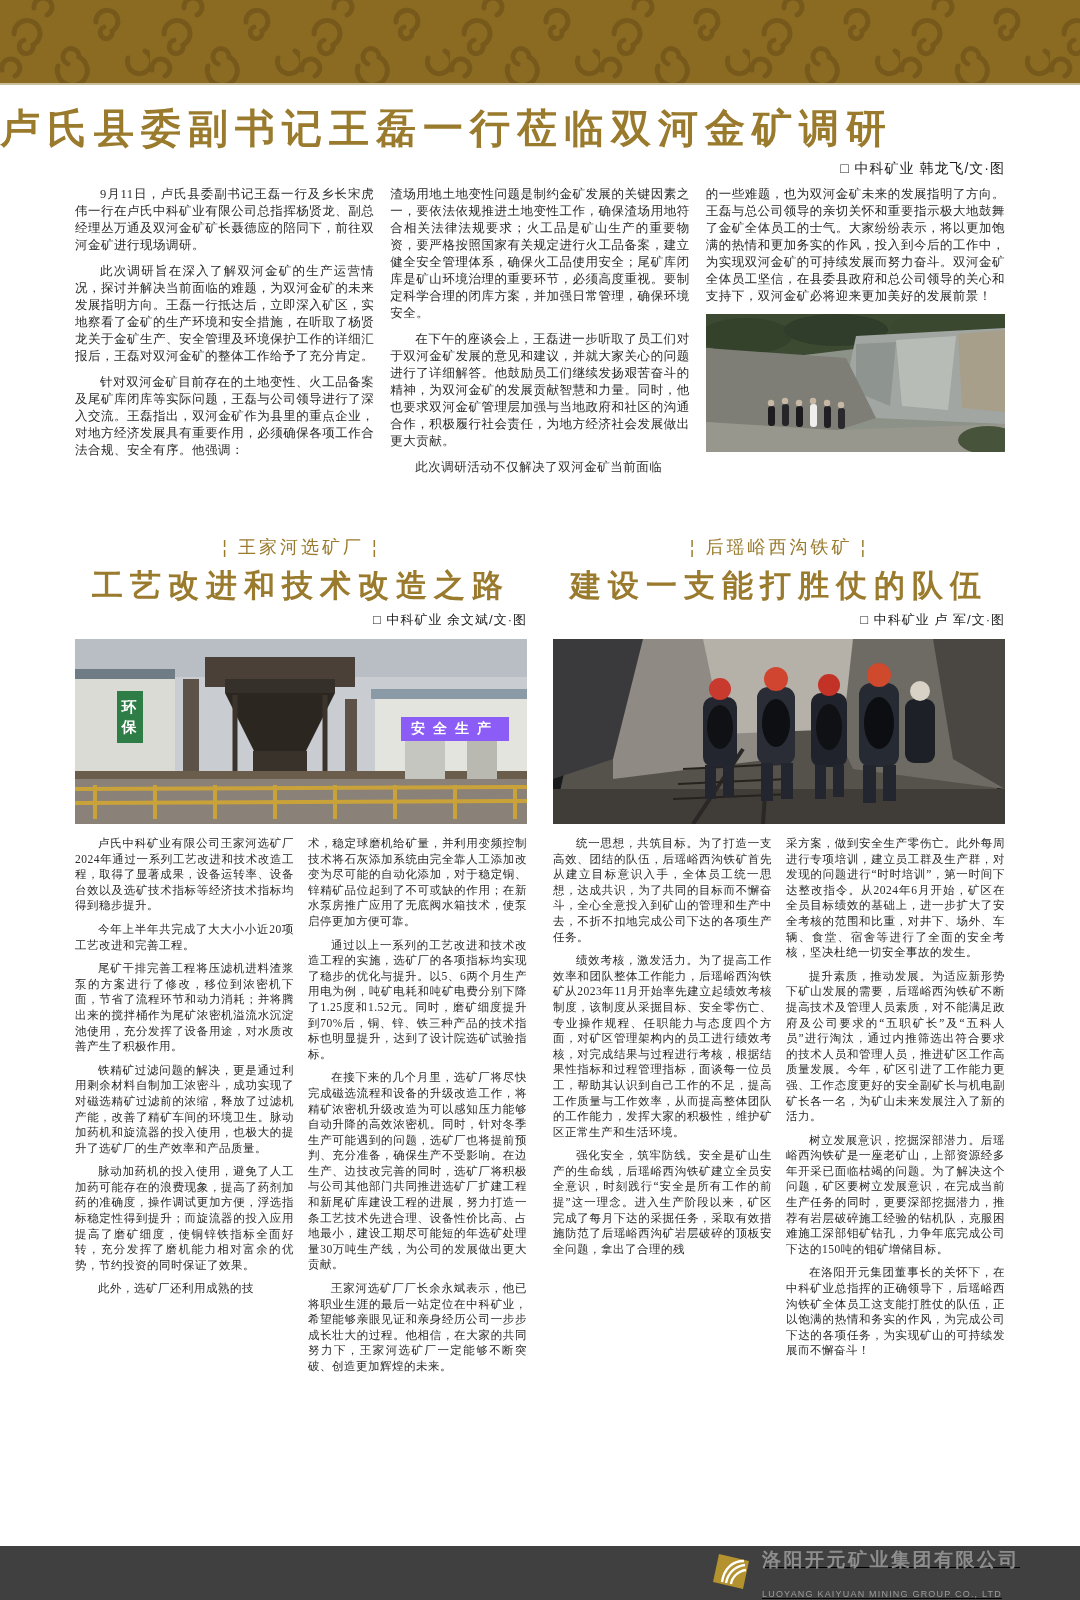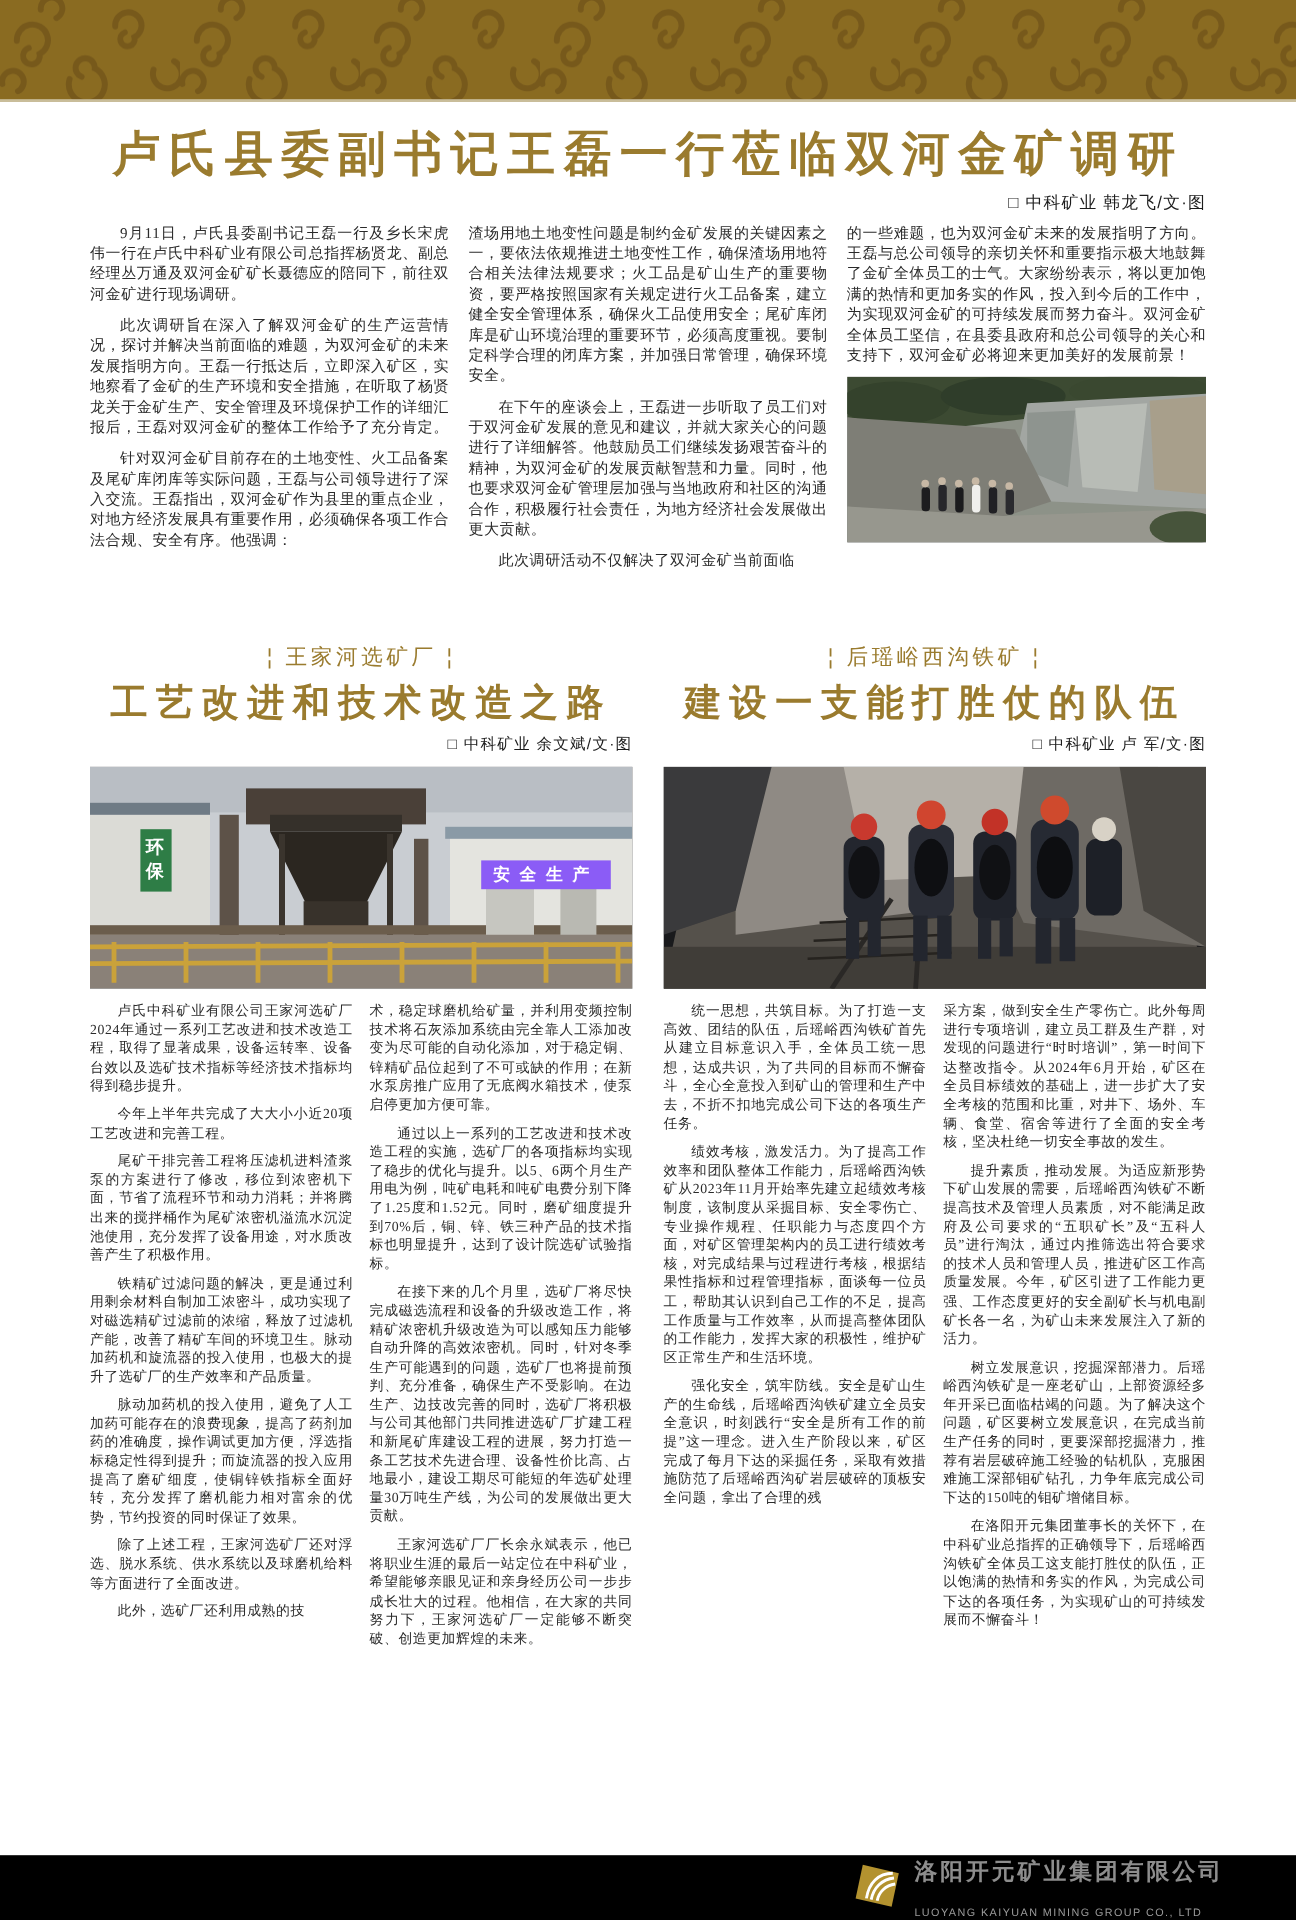--- a/index.html
+++ b/index.html
@@ -12,7 +12,7 @@
   .top-border { width:1080px; height:85px; line-height:0; }
   
   .main-headline {
-    margin:16px 0 4px; text-align:center;
+    margin:16px 0 4px; text-align:left;
     font-size:40px; font-weight:700; letter-spacing:7px;
     color:#9a7b2e; font-family:"DejaVu Serif",serif;
   }

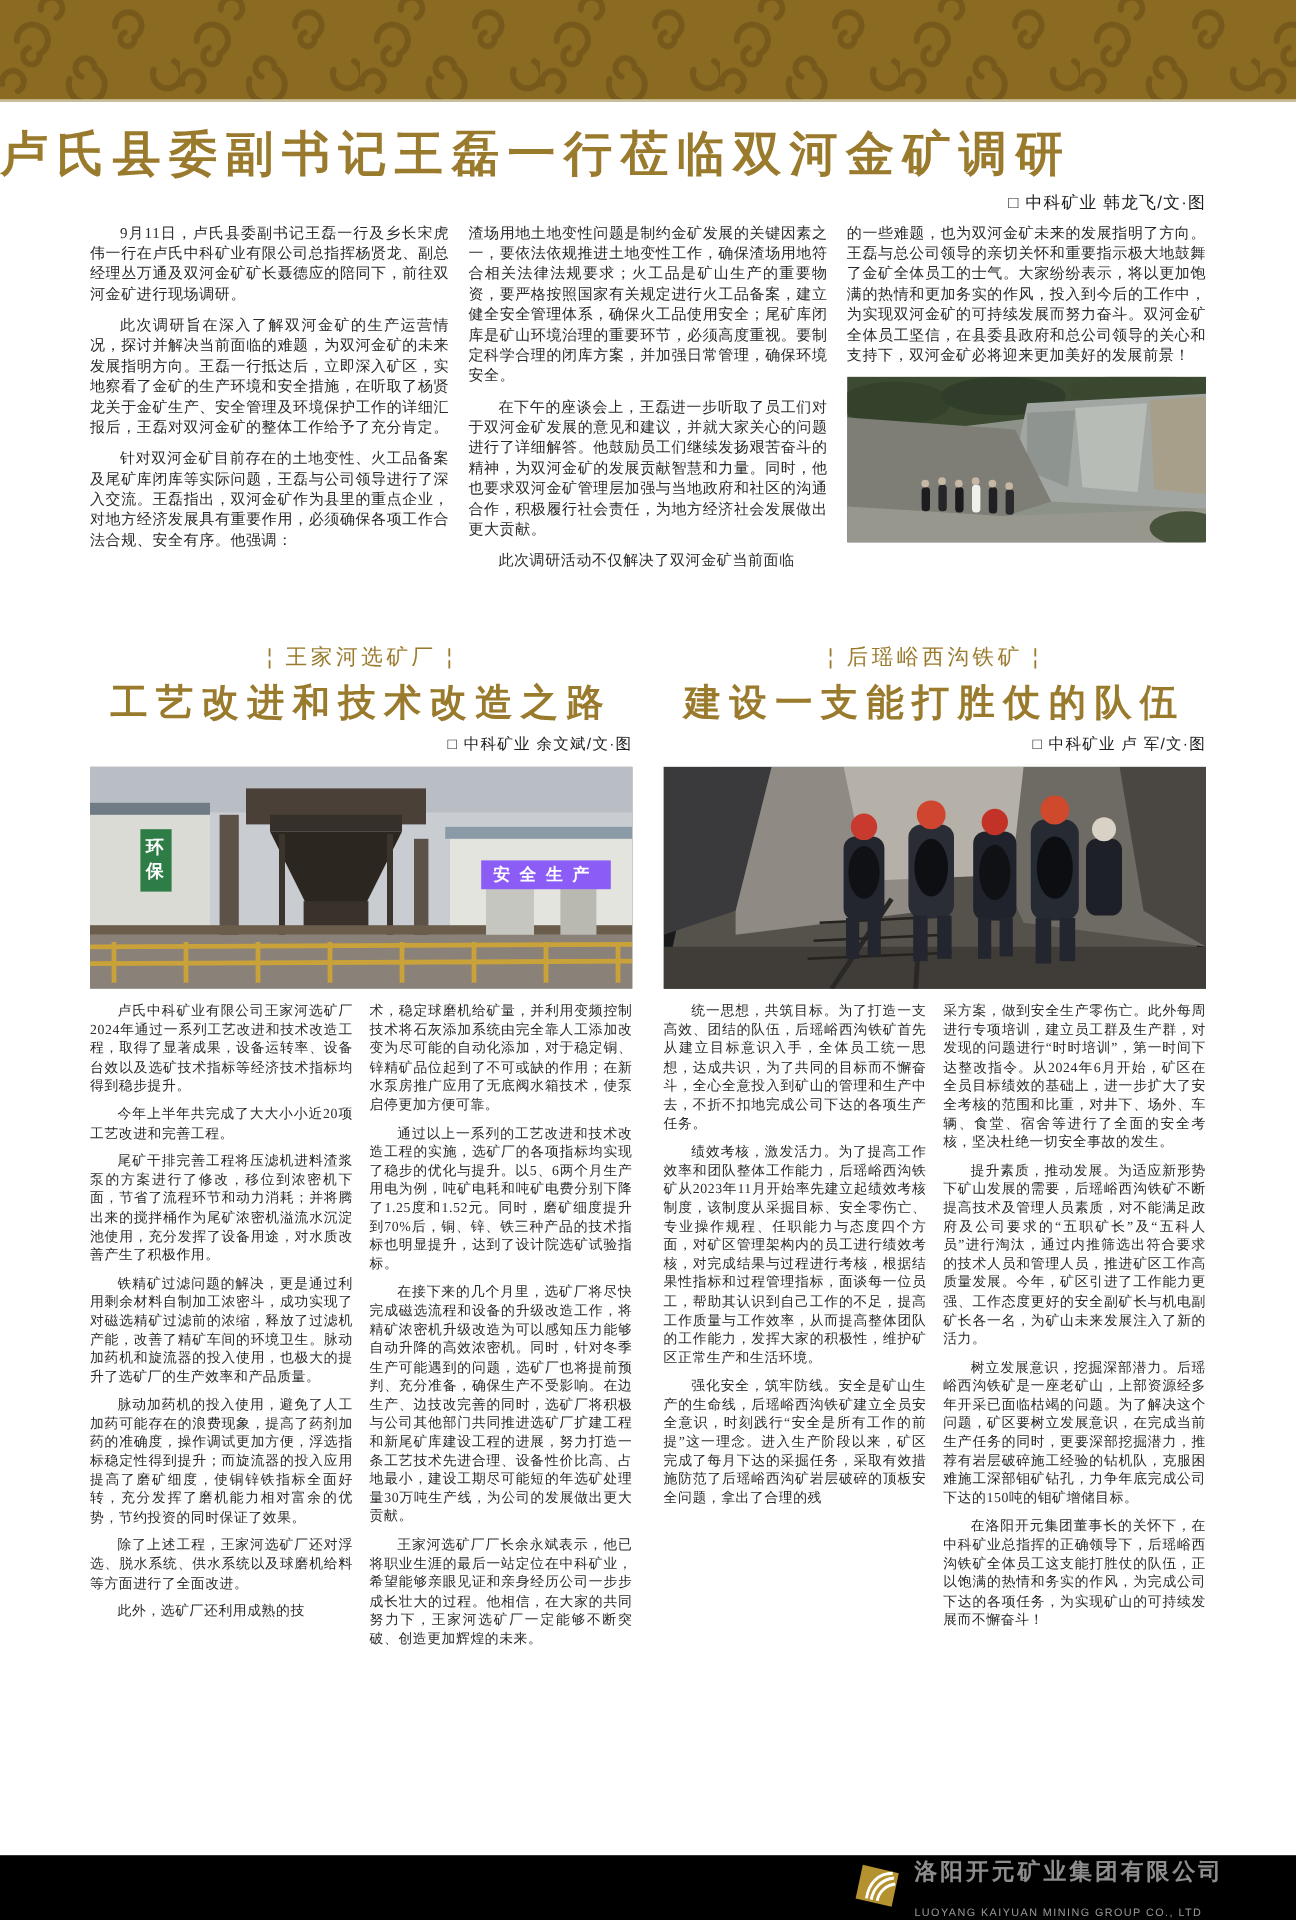--- a/index.html
+++ b/index.html
@@ -206,7 +206,6 @@
             <p>尾矿干排完善工程将压滤机进料渣浆泵的方案进行了修改，移位到浓密机下面，节省了流程环节和动力消耗；并将腾出来的搅拌桶作为尾矿浓密机溢流水沉淀池使用，充分发挥了设备用途，对水质改善产生了积极作用。</p>
             <p>铁精矿过滤问题的解决，更是通过利用剩余材料自制加工浓密斗，成功实现了对磁选精矿过滤前的浓缩，释放了过滤机产能，改善了精矿车间的环境卫生。脉动加药机和旋流器的投入使用，也极大的提升了选矿厂的生产效率和产品质量。</p>
             <p>脉动加药机的投入使用，避免了人工加药可能存在的浪费现象，提高了药剂加药的准确度，操作调试更加方便，浮选指标稳定性得到提升；而旋流器的投入应用提高了磨矿细度，使铜锌铁指标全面好转，充分发挥了磨机能力相对富余的优势，节约投资的同时保证了效果。</p>
-            <p>除了上述工程，王家河选矿厂还对浮选、脱水系统、供水系统以及球磨机给料等方面进行了全面改进。</p>
             <p>此外，选矿厂还利用成熟的技</p>
           </div>
         <div class="col body-text">

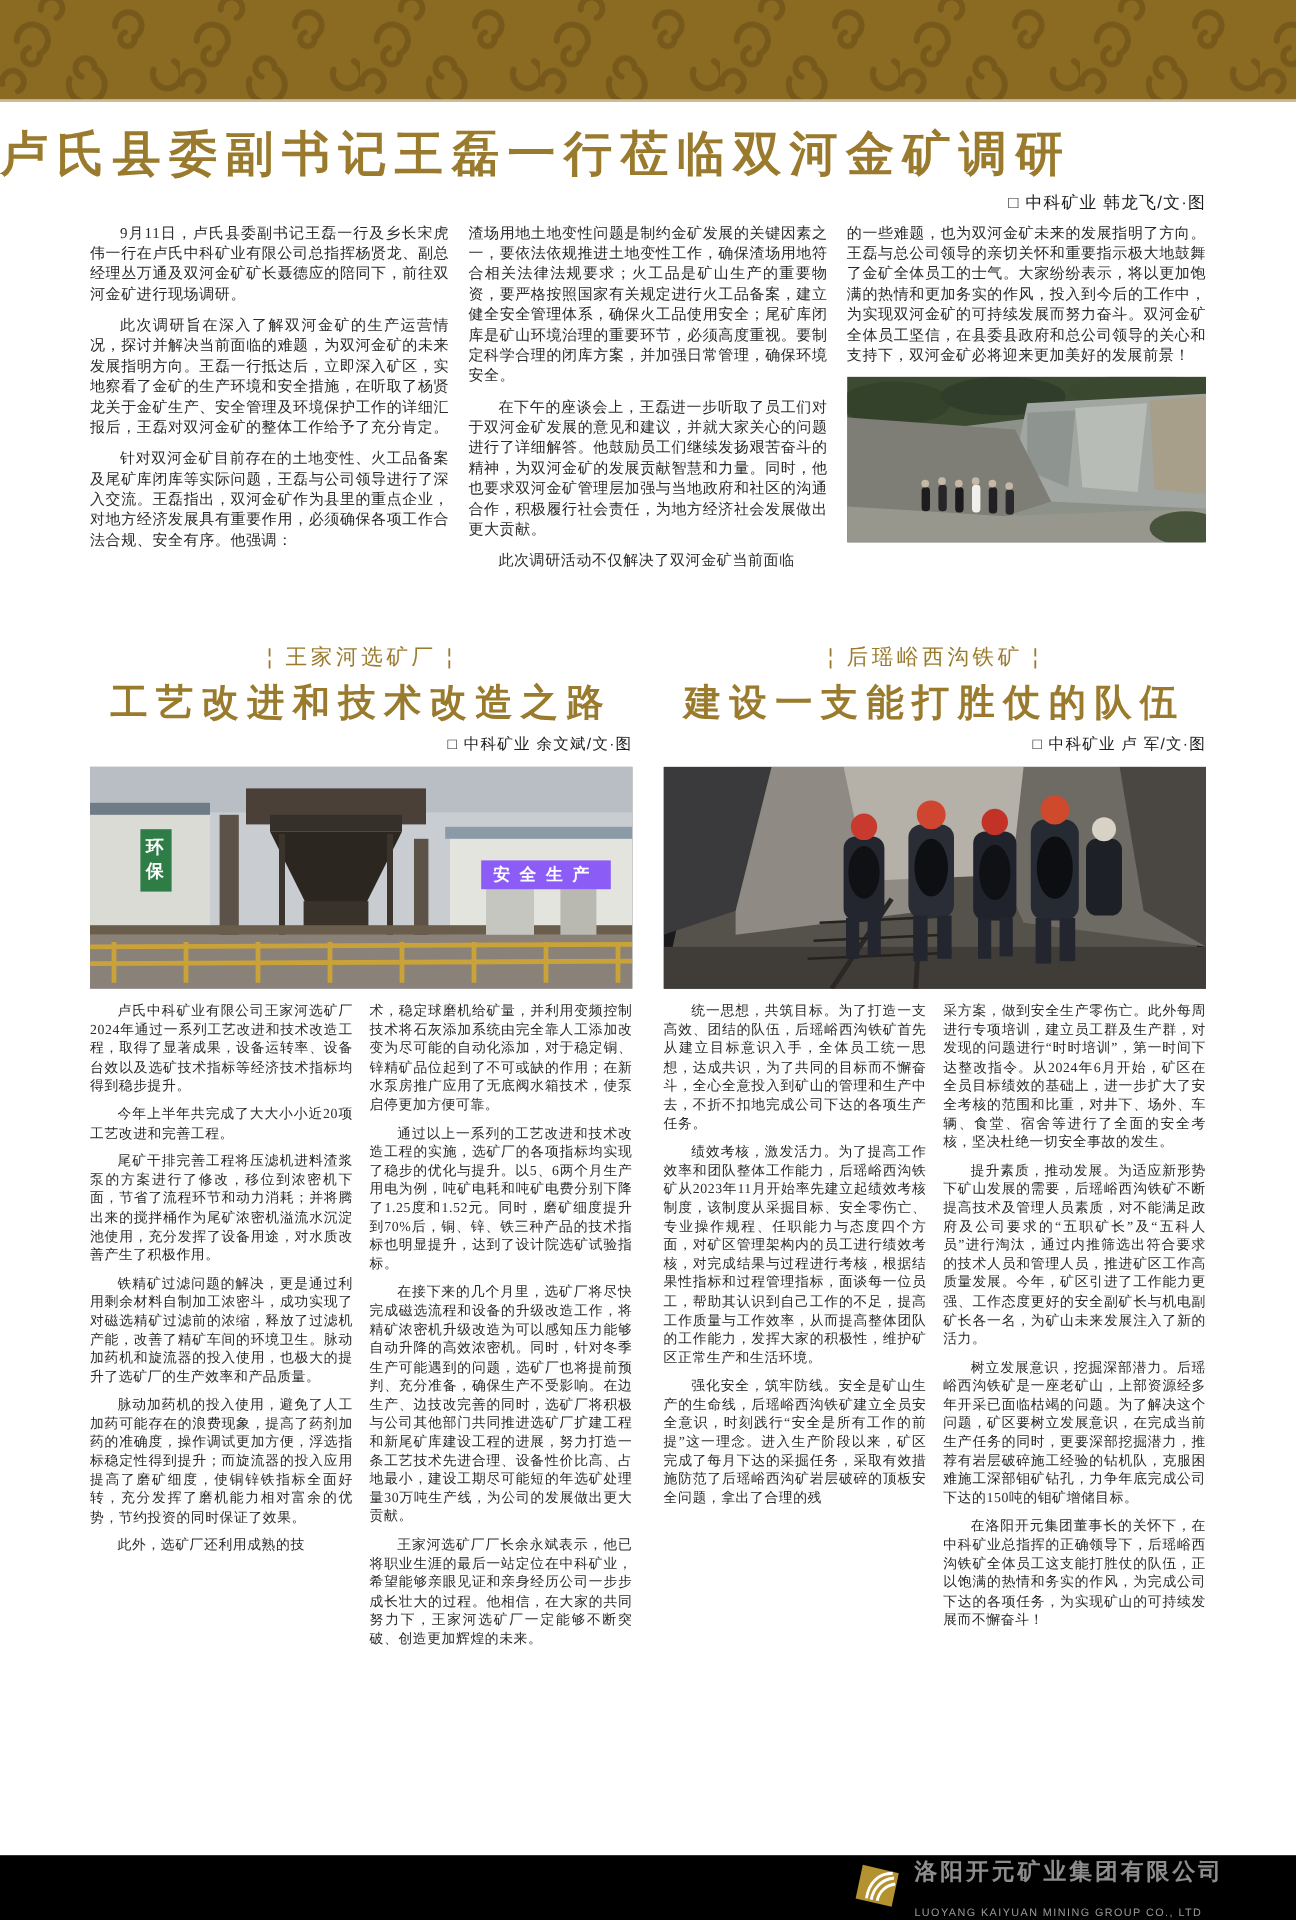--- a/index.html
+++ b/index.html
@@ -68,7 +68,7 @@
   
   .page-footer {
     position:absolute; left:0; right:0; bottom:0; height:54px;
-    background:#000000; display:flex; align-items:center;
+    background:#404040; display:flex; align-items:center;
     justify-content:flex-end; padding-right:60px; gap:10px; box-sizing:border-box;text-decoration:underline;
   }
   .footer-text { text-align:left; font-family:"Liberation Sans","DejaVu Sans",sans-serif; }

